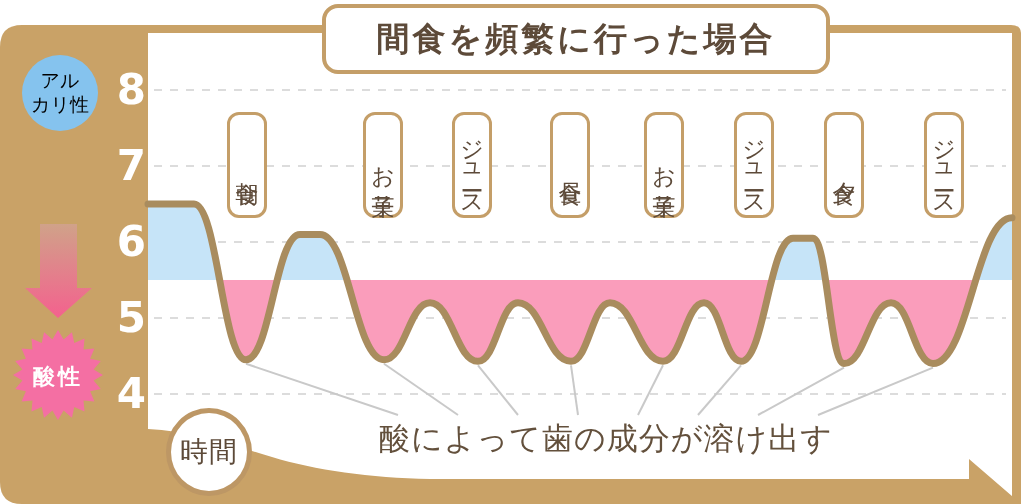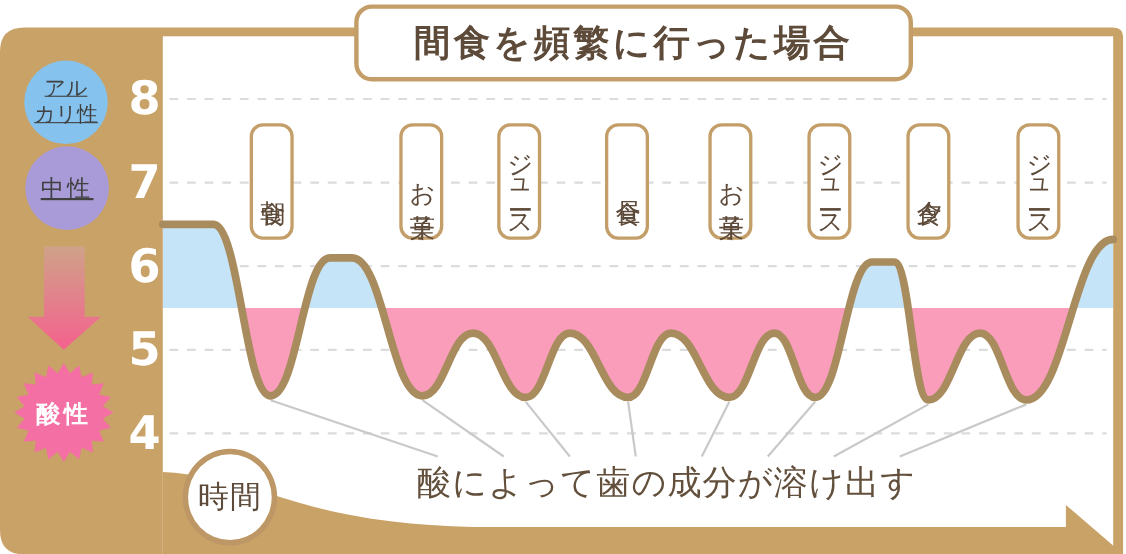--- a/index.html
+++ b/index.html
@@ -23,7 +23,7 @@
   }
   .legend-circle{
     border-radius:50%;display:flex;align-items:center;justify-content:center;
-    color:#404040;text-align:center;text-decoration:underline;
+    color:#000000;text-align:center;
   }
   .alkaline{left:22px;top:55px;width:76px;height:76px;background:#85c3ee;font-size:19px;line-height:1.25;}
   .neutral{left:23px;top:133px;width:76px;height:76px;background:#a99bd8;font-size:21px;letter-spacing:3px;}

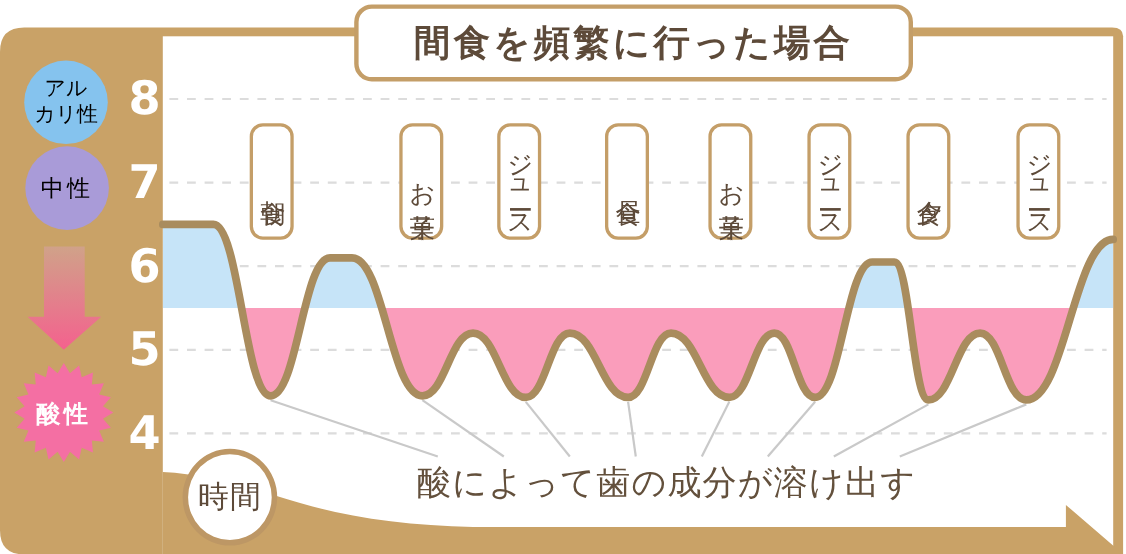--- a/index.html
+++ b/index.html
@@ -118,7 +118,6 @@
       <span>カリ性</span>
     </span>
   </div>
-  <div class="overlay legend-circle neutral">中性</div>
   <div class="overlay acid-label">酸性</div>
 
   <div class="overlay tick" style="top:65px">8</div>

